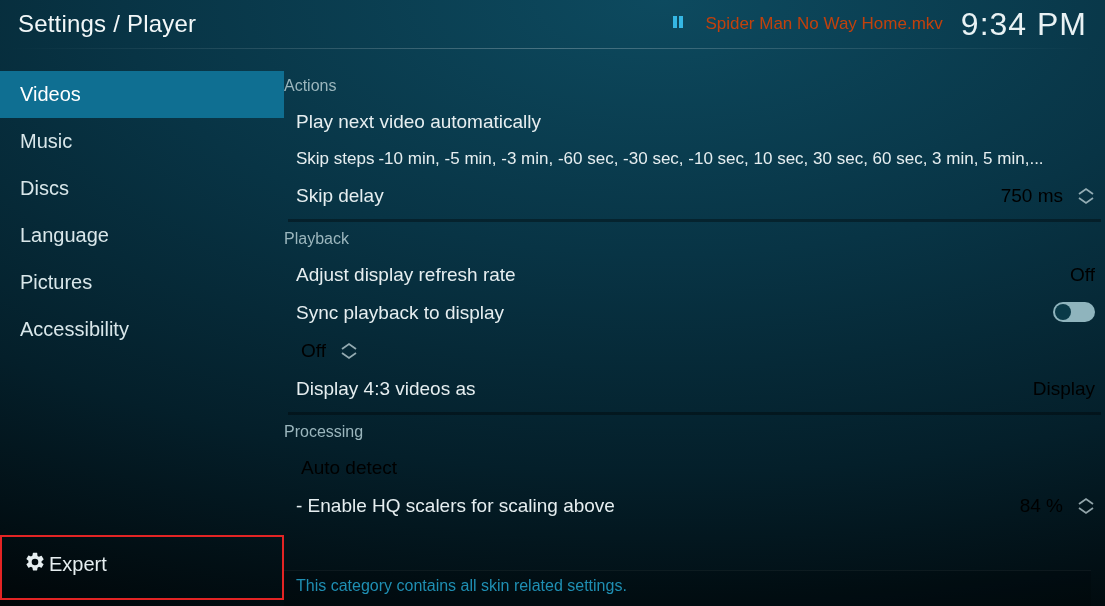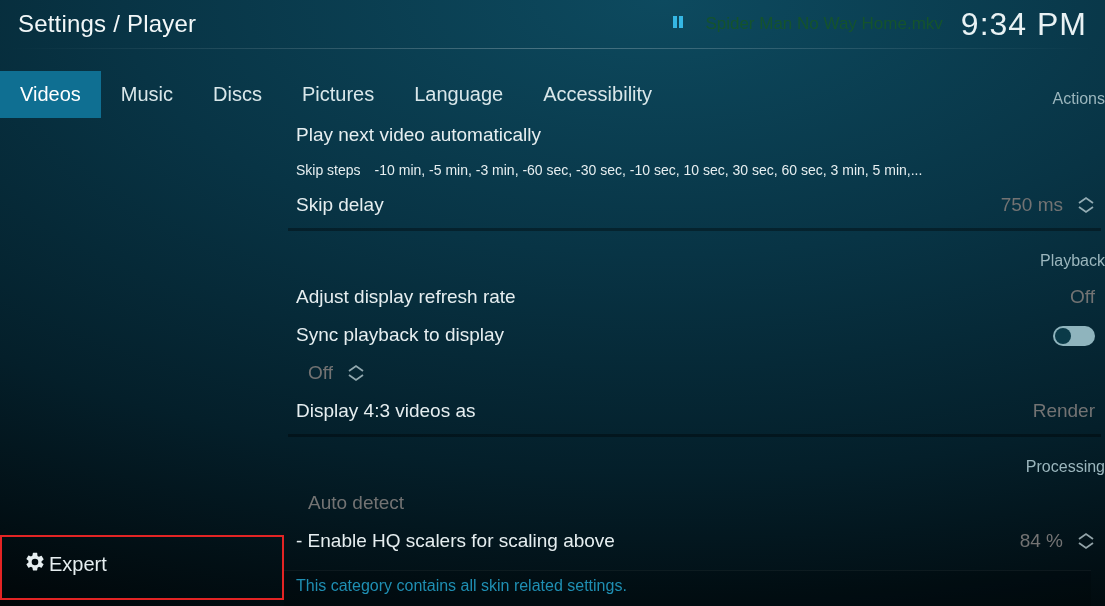--- a/index.html
+++ b/index.html
@@ -13,7 +13,7 @@
   .header { display: flex; align-items: center; justify-content: space-between; height: 48px; padding: 0 18px; }
   .breadcrumb { font-size: 24px; color: #f2f7f8; letter-spacing: .2px; }
   .header-right { display: flex; align-items: center; gap: 18px; font-size: 20px; }
-  .now-playing { display: flex; align-items: center; gap: 20px; color: #14532d; font-size: 17px; }
+  .now-playing { display: flex; align-items: center; gap: 20px; color: #c2410c; font-size: 17px; }
   .clock { font-size: 32px; color: #e9f2f4; font-weight: 300; letter-spacing: 1px; }
   .hr { height: 1px; background: linear-gradient(90deg, rgba(255,255,255,0) 0%, rgba(255,255,255,.25) 50%, rgba(255,255,255,0) 100%); margin: 0 8px 0 8px; }
 

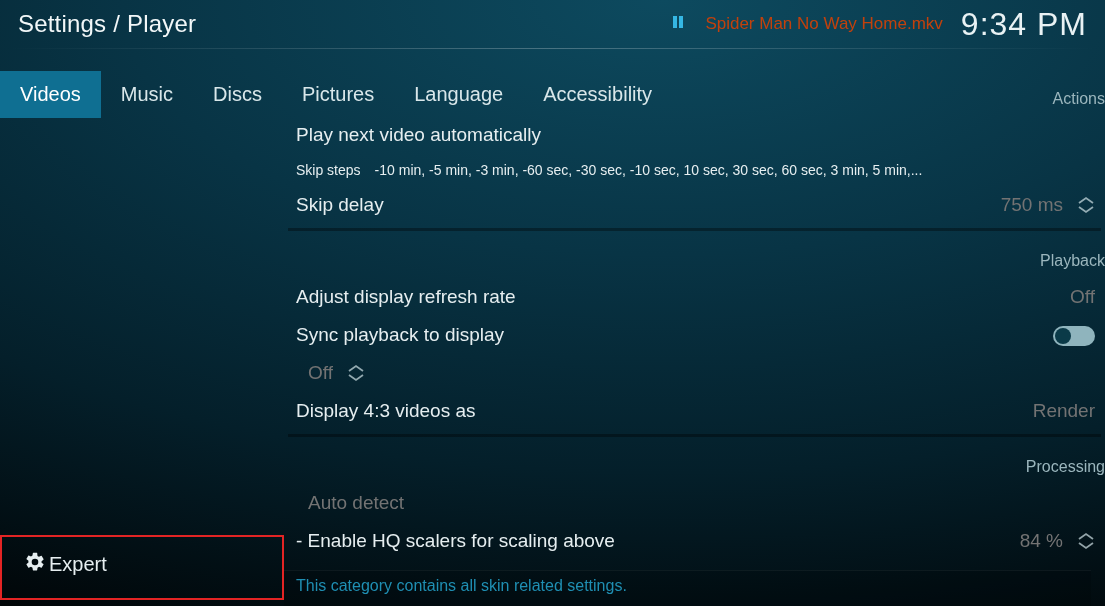--- a/index.html
+++ b/index.html
@@ -22,7 +22,7 @@
 
   
   .sidebar { width: 284px; display: flex; flex-direction: column; justify-content: space-between; padding-bottom: 6px; }
-  .cats { padding-top: 22px; display: flex; flex-direction: row; }
+  .cats { padding-top: 22px; display: flex; flex-direction: column; }
   .cat {
     padding: 12px 20px; font-size: 20px; color: #d9e7ea; cursor: pointer;
   }

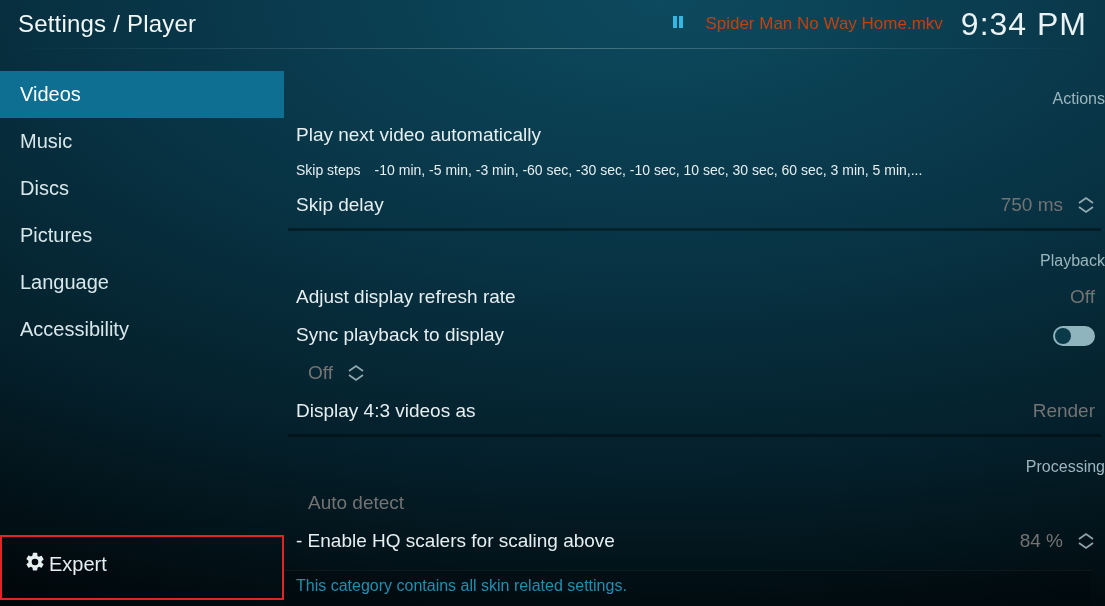--- a/index.html
+++ b/index.html
@@ -37,7 +37,7 @@
 
   
   .content { flex: 1; padding-top: 20px; overflow: hidden; position: relative; }
-  .section-hdr { text-align: right; color: #9bb6bd; font-size: 16px; margin: 21px 0 8px; }
+  .section-hdr { text-align: left; color: #9bb6bd; font-size: 16px; margin: 8px 0 8px; }
   .row {
     display: flex; align-items: flex-end; justify-content: space-between;
     padding: 8px 10px 8px 12px; font-size: 19px; color: #e6eef0;

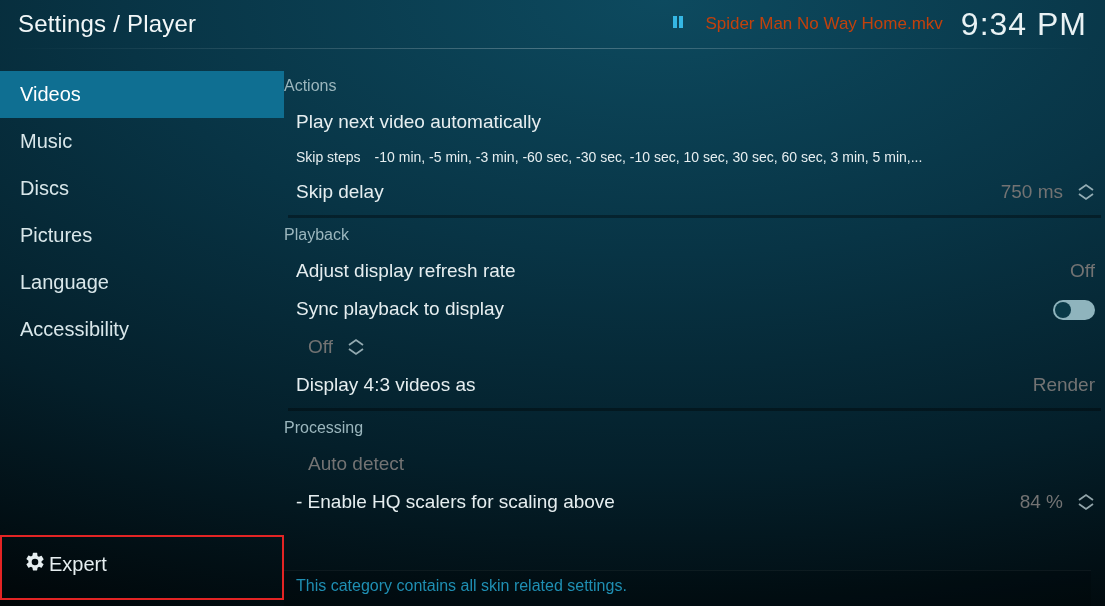--- a/index.html
+++ b/index.html
@@ -39,7 +39,7 @@
   .content { flex: 1; padding-top: 20px; overflow: hidden; position: relative; }
   .section-hdr { text-align: left; color: #9bb6bd; font-size: 16px; margin: 8px 0 8px; }
   .row {
-    display: flex; align-items: flex-end; justify-content: space-between;
+    display: flex; align-items: flex-start; justify-content: space-between;
     padding: 8px 10px 8px 12px; font-size: 19px; color: #e6eef0;
     min-height: 38px;
   }

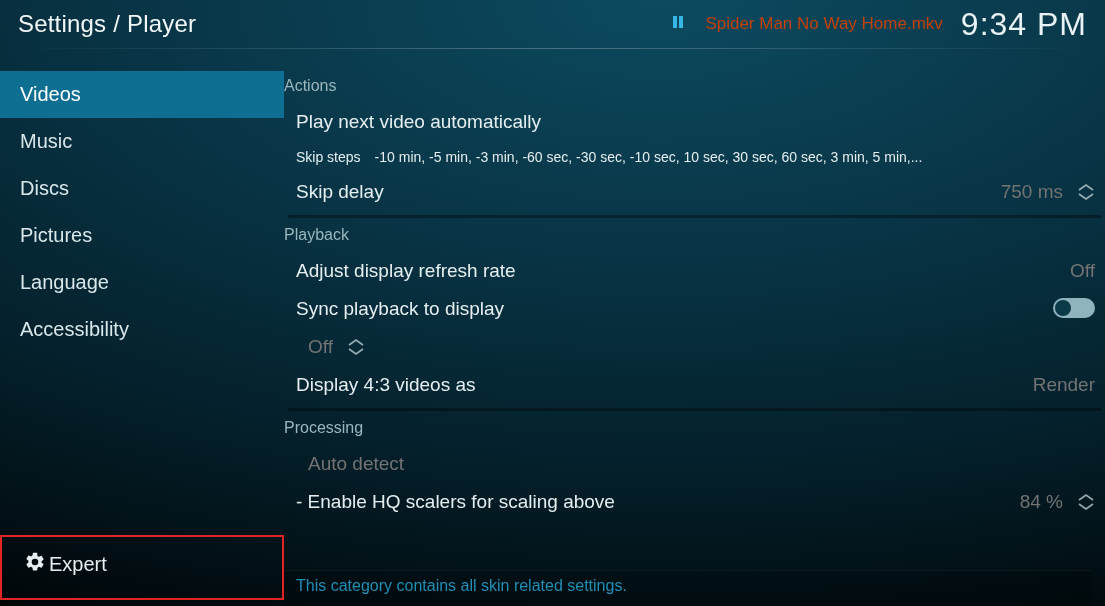--- a/index.html
+++ b/index.html
@@ -60,7 +60,7 @@
   .desc { position:absolute; left:0; right:14px; bottom:0; height:36px; padding:6px 12px; font-size:16px; color:#1f8fb3; border-top:1px solid rgba(255,255,255,.05); background: rgba(0,0,0,.15); }
 
   
-  .skip-row { display:flex; gap:14px; padding:8px 12px; font-size:14px; color:#e6eef0; align-items:baseline; }
+  .skip-row { display:flex; gap:4px; padding:8px 12px; font-size:17px; color:#e6eef0; align-items:baseline; }
   .skip-row .vals { flex:1; white-space:nowrap; overflow:hidden; text-overflow:ellipsis; }
 </style>
 </head>

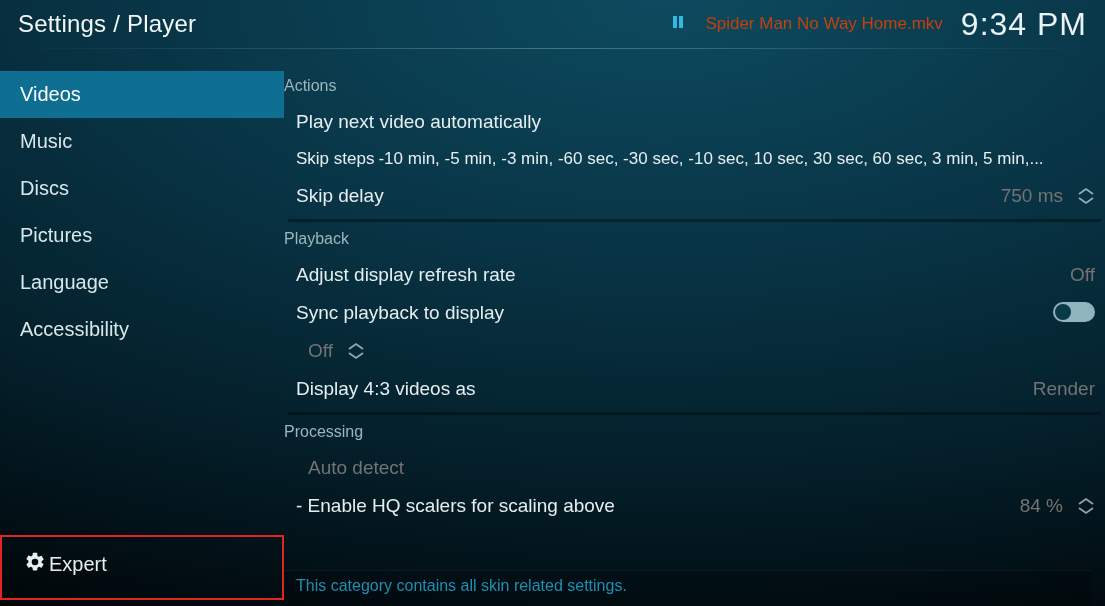--- a/index.html
+++ b/index.html
@@ -44,7 +44,7 @@
     min-height: 38px;
   }
   .row .label { white-space: nowrap; overflow: hidden; text-overflow: ellipsis; }
-  .row .value { white-space: nowrap; overflow: hidden; text-overflow: ellipsis; margin-left: 12px; color: #737373; }
+  .row .value { white-space: nowrap; overflow: hidden; text-overflow: ellipsis; margin-left: 5px; color: #000000; }
   .row .value-group { display: flex; align-items: center; gap: 14px; }
   .group-sep { height: 3px; background: rgba(0,0,0,.35); margin: 4px 4px; }
 

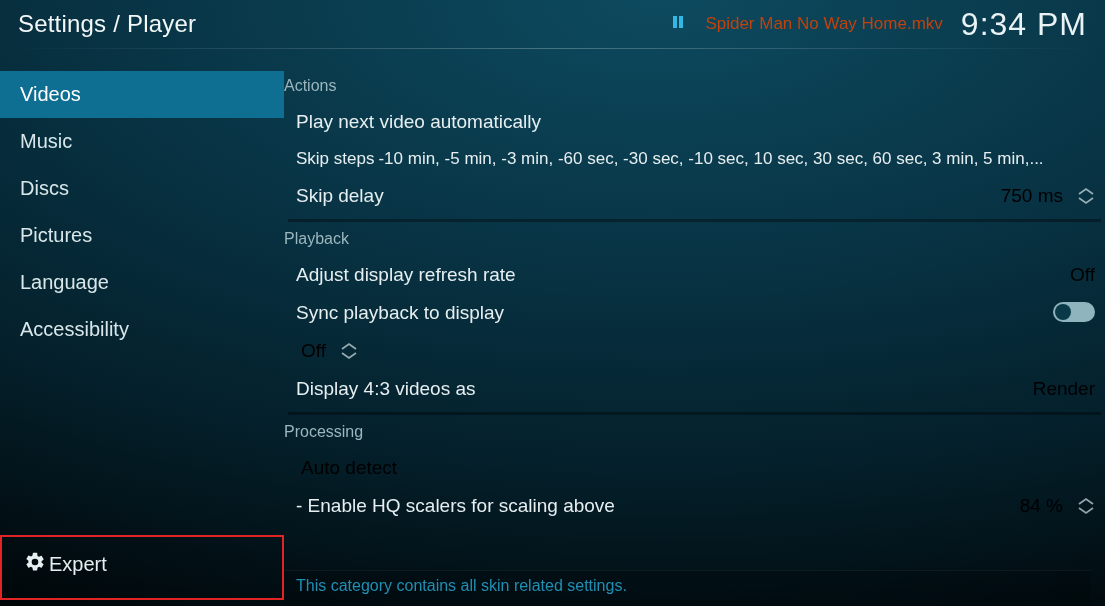--- a/index.html
+++ b/index.html
@@ -90,8 +90,8 @@
         <div class="cat active">Videos</div>
         <div class="cat">Music</div>
         <div class="cat">Discs</div>
+        <div class="cat">Language</div>
         <div class="cat">Pictures</div>
-        <div class="cat">Language</div>
         <div class="cat">Accessibility</div>
       </div>
     <div class="level-box">

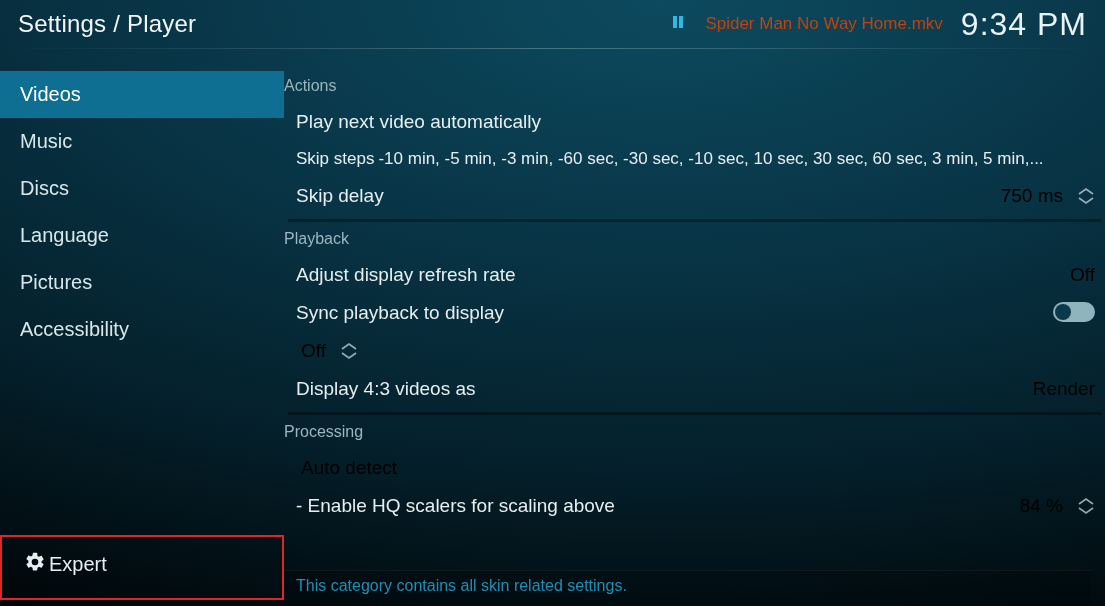--- a/index.html
+++ b/index.html
@@ -155,7 +155,7 @@
       </div>
       <div class="row">
         <span class="label">Display 4:3 videos as</span>
-        <span class="value">Render</span>
+        <span class="value">Display</span>
       </div>
       <div class="group-sep"></div>
       <div class="section-hdr">Processing</div>

